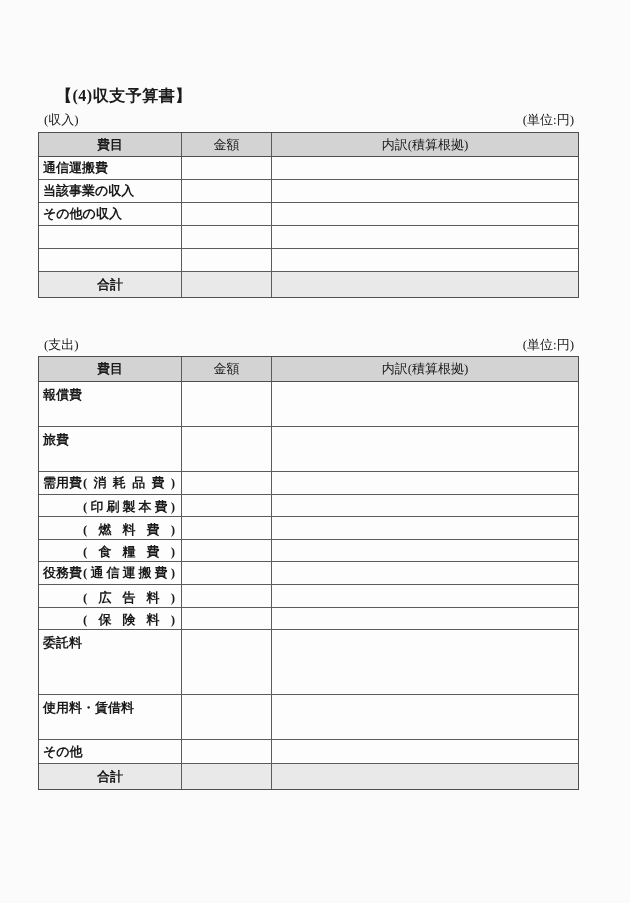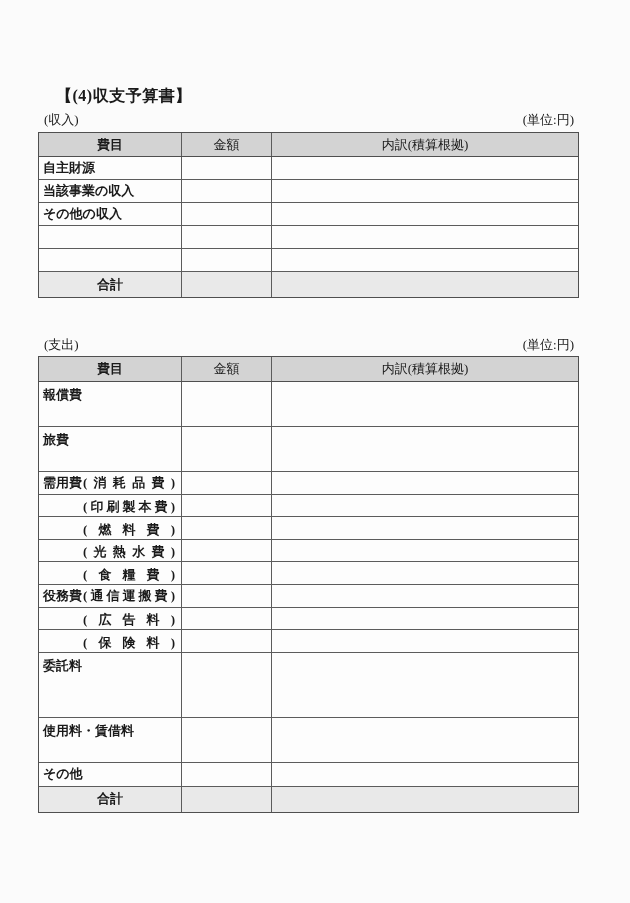--- a/index.html
+++ b/index.html
@@ -85,7 +85,7 @@
       <div class="td c3">内訳(積算根拠)</div>
     </div>
     <div class="tr rh-row">
-      <div class="td c1 cell-item">自主財源</div>
+      <div class="td c1 cell-item">通信運搬費</div>
       <div class="td c2"></div>
       <div class="td c3"></div>
     </div>

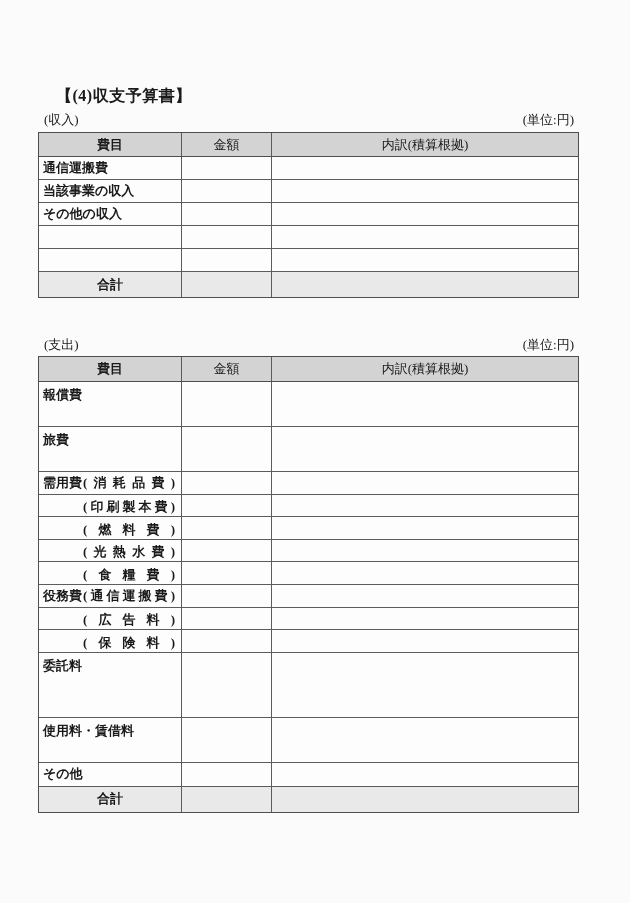--- a/index.html
+++ b/index.html
@@ -165,13 +165,6 @@
       <div class="td c3"></div>
     </div>
 
-    <div class="tr rh-sub">
-      <div class="td c1 sub-indent">
-        <span class="jparen">(光熱水費)</span>
-      </div>
-      <div class="td c2"></div>
-      <div class="td c3"></div>
-    </div>
 
     <div class="tr rh-sub">
       <div class="td c1 sub-indent">

